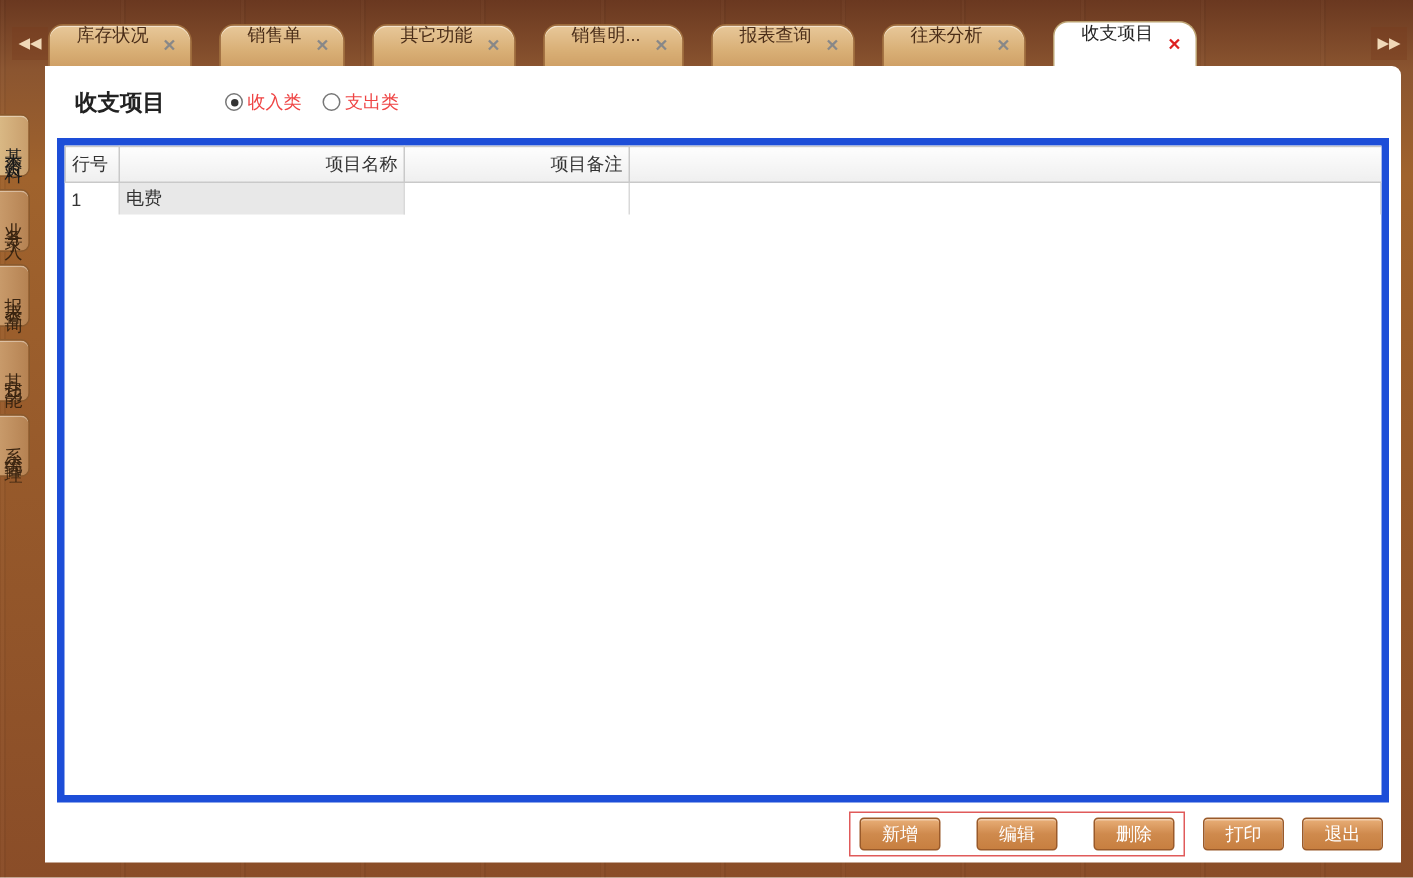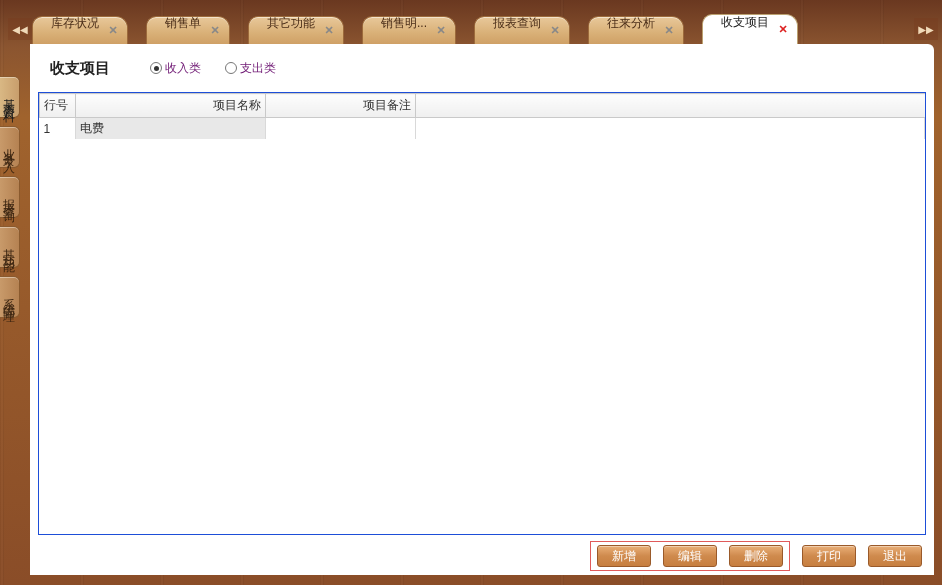--- a/index.html
+++ b/index.html
@@ -155,9 +155,9 @@
     }
     .radio-group {
       display: flex;
-      gap: 24px;
-      font-size: 12px;
-      color: #701a75;
+      gap: 14px;
+      font-size: 12px;
+      color: #ef4444;
     }
     .radio-opt { display: flex; align-items: center; gap: 3px; cursor: pointer; }
     .radio-dot {

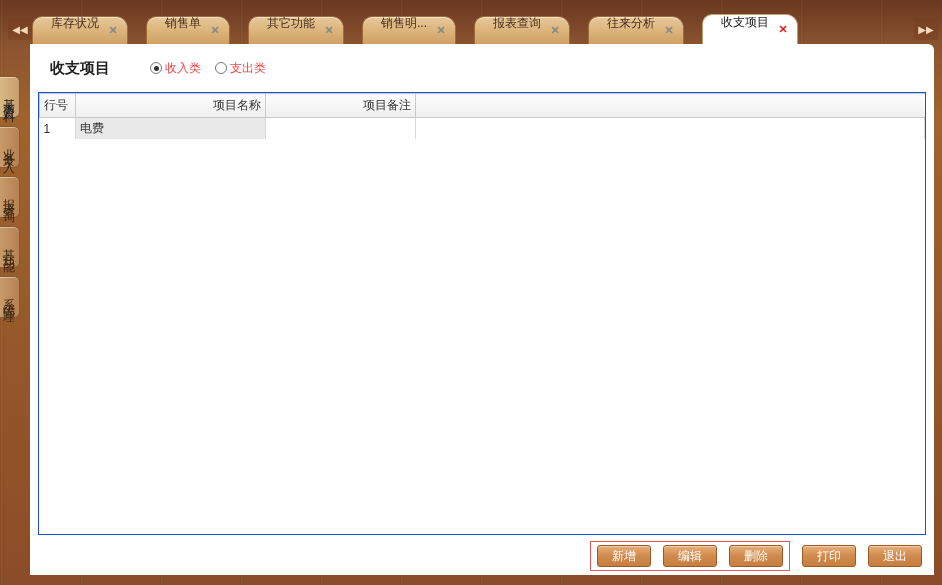--- a/index.html
+++ b/index.html
@@ -170,7 +170,7 @@
     .grid-wrap {
       flex: 1;
       margin: 0 8px 6px 8px;
-      border: 1px solid #1d4ed8;
+      border: 5px solid #1d4ed8;
       overflow: hidden;
       position: relative;
     }

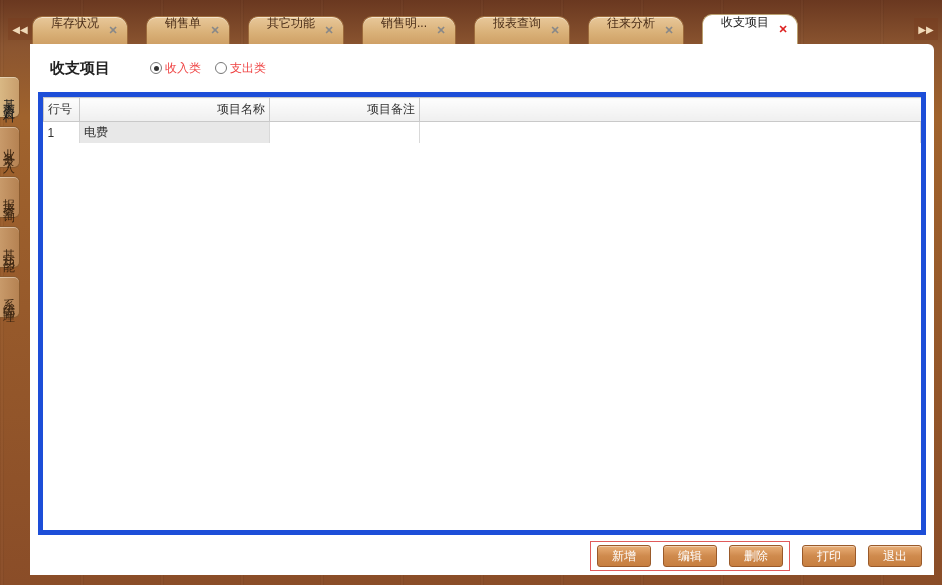--- a/index.html
+++ b/index.html
@@ -210,7 +210,7 @@
     }
     .btn-group-highlight {
       display: flex;
-      gap: 12px;
+      gap: 24px;
       padding: 3px 6px;
       border: 1px solid #e05a5a;
     }

